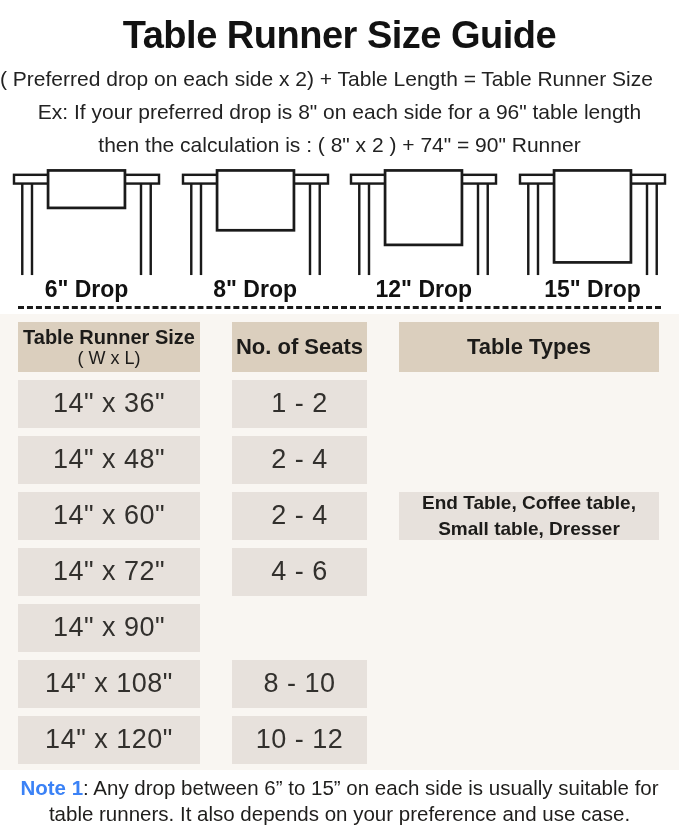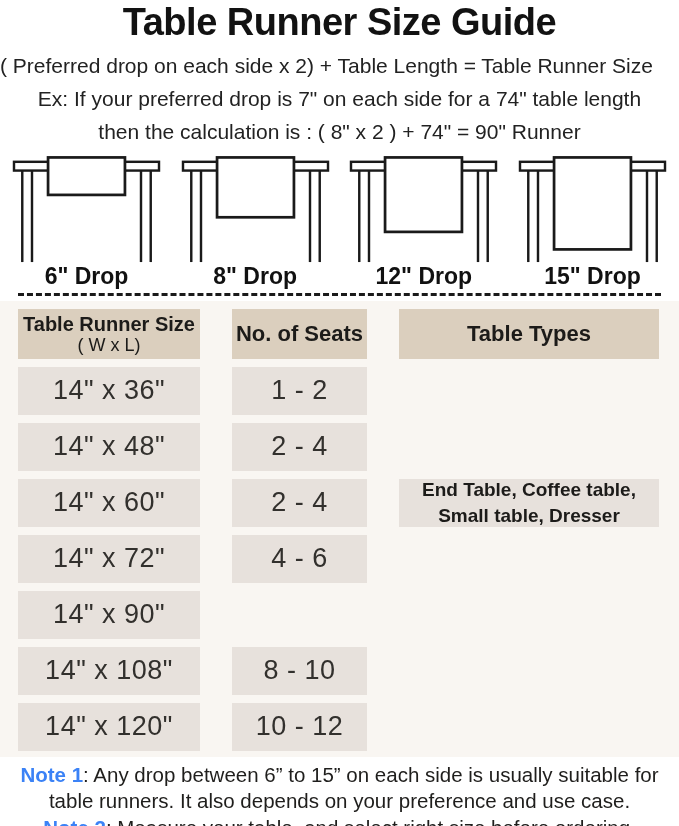--- a/index.html
+++ b/index.html
@@ -17,7 +17,7 @@
   }
   .page-title{
     text-align:center;font-size:38px;font-weight:800;letter-spacing:-0.5px;
-    padding-top:2px;line-height:1.1;color:#121212;
+    padding-top:15px;line-height:1.1;color:#121212;
   }
   .formula-line{
     font-size:21px;color:#222;margin-top:9px;line-height:1.25;

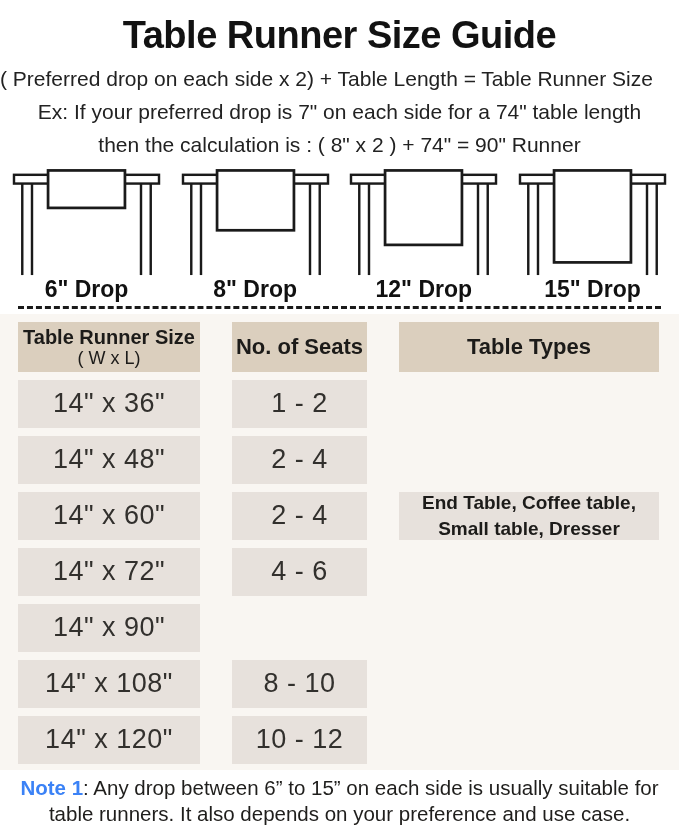--- a/index.html
+++ b/index.html
@@ -81,7 +81,7 @@
 <div class="page-title">Table Runner Size Guide</div>
 
 <div class="formula-line">( Preferred drop on each side x 2) + Table Length = Table Runner Size</div>
-<div class="example-line">Ex: If your preferred drop is 7" on each side for a 74" table length</div>
+<div class="example-line">Ex: If your preferred drop is 8" on each side for a 96" table length</div>
 <div class="example-line">then the calculation is : ( 8" x 2 ) + 74" = 90" Runner</div>
 
 <div class="figures-row">

